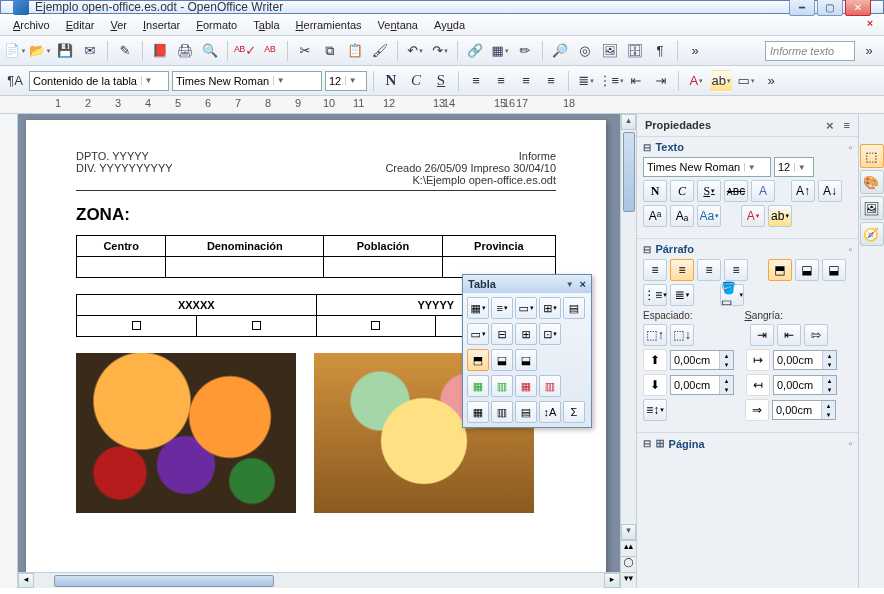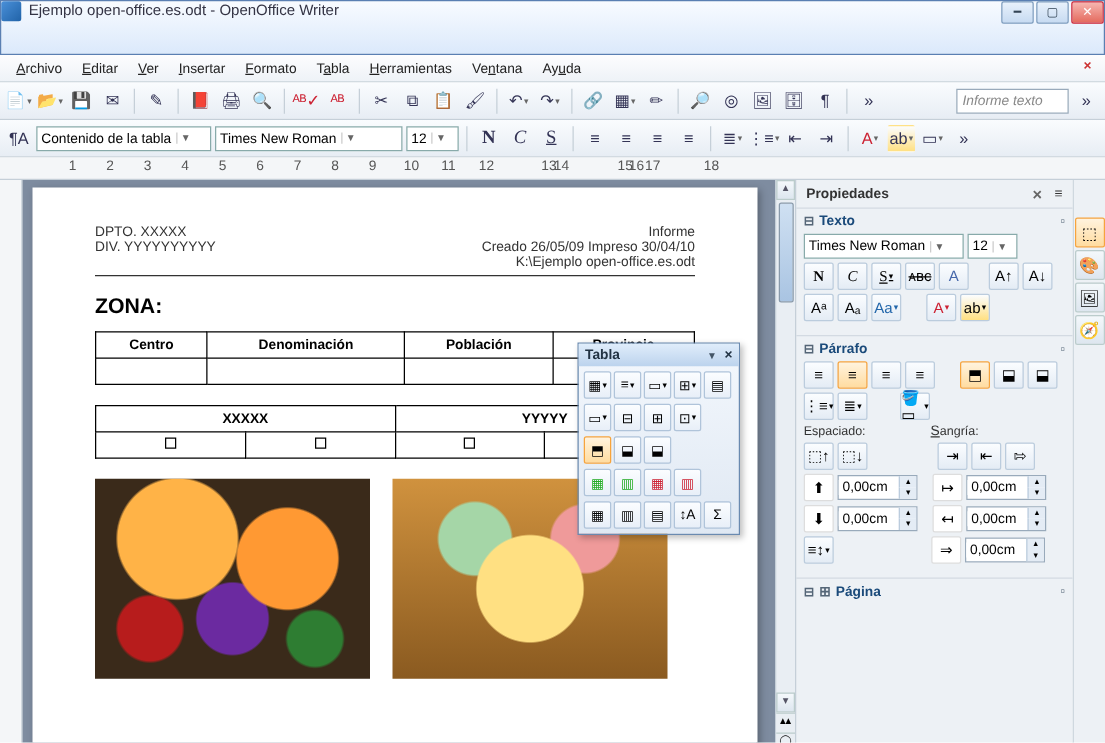--- a/index.html
+++ b/index.html
@@ -6,7 +6,7 @@
 body { background: #fff; width: 884px; height: 594px; overflow: hidden; position: relative; }
 
 
-.titlebar { height: 44px; background: linear-gradient(#f8fbff,#dbe9fb); border: 1px solid #5a7fb2; display: flex; align-items: flex-start; padding: 0 0; }
+.titlebar { height: 14px; background: linear-gradient(#f8fbff,#dbe9fb); border: 1px solid #5a7fb2; display: flex; align-items: center; padding: 0 12px; }
 .titlebar .appicon { width: 16px; height: 16px; background: linear-gradient(135deg,#4a90d9,#2163a8); border-radius: 2px; margin-right: 6px; }
 .titlebar .title { flex: 1; color: #334; font-size: 12px; }
 .winbtns { display: flex; gap: 2px; }

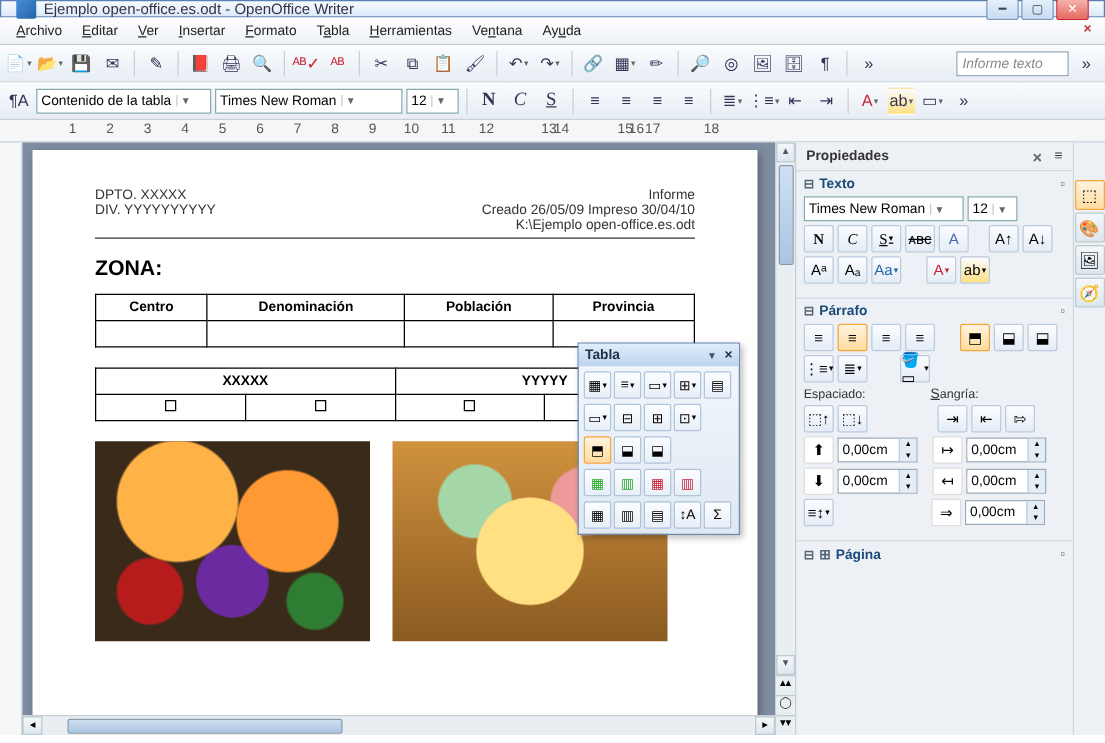--- a/index.html
+++ b/index.html
@@ -225,7 +225,7 @@
     <div class="page">
       <div class="hdr">
         <div>
-          <div>DPTO. XXXXX</div>
+          <div>DPTO. YYYYY</div>
           <div>DIV. YYYYYYYYYY</div>
         </div>
         <div class="r">

